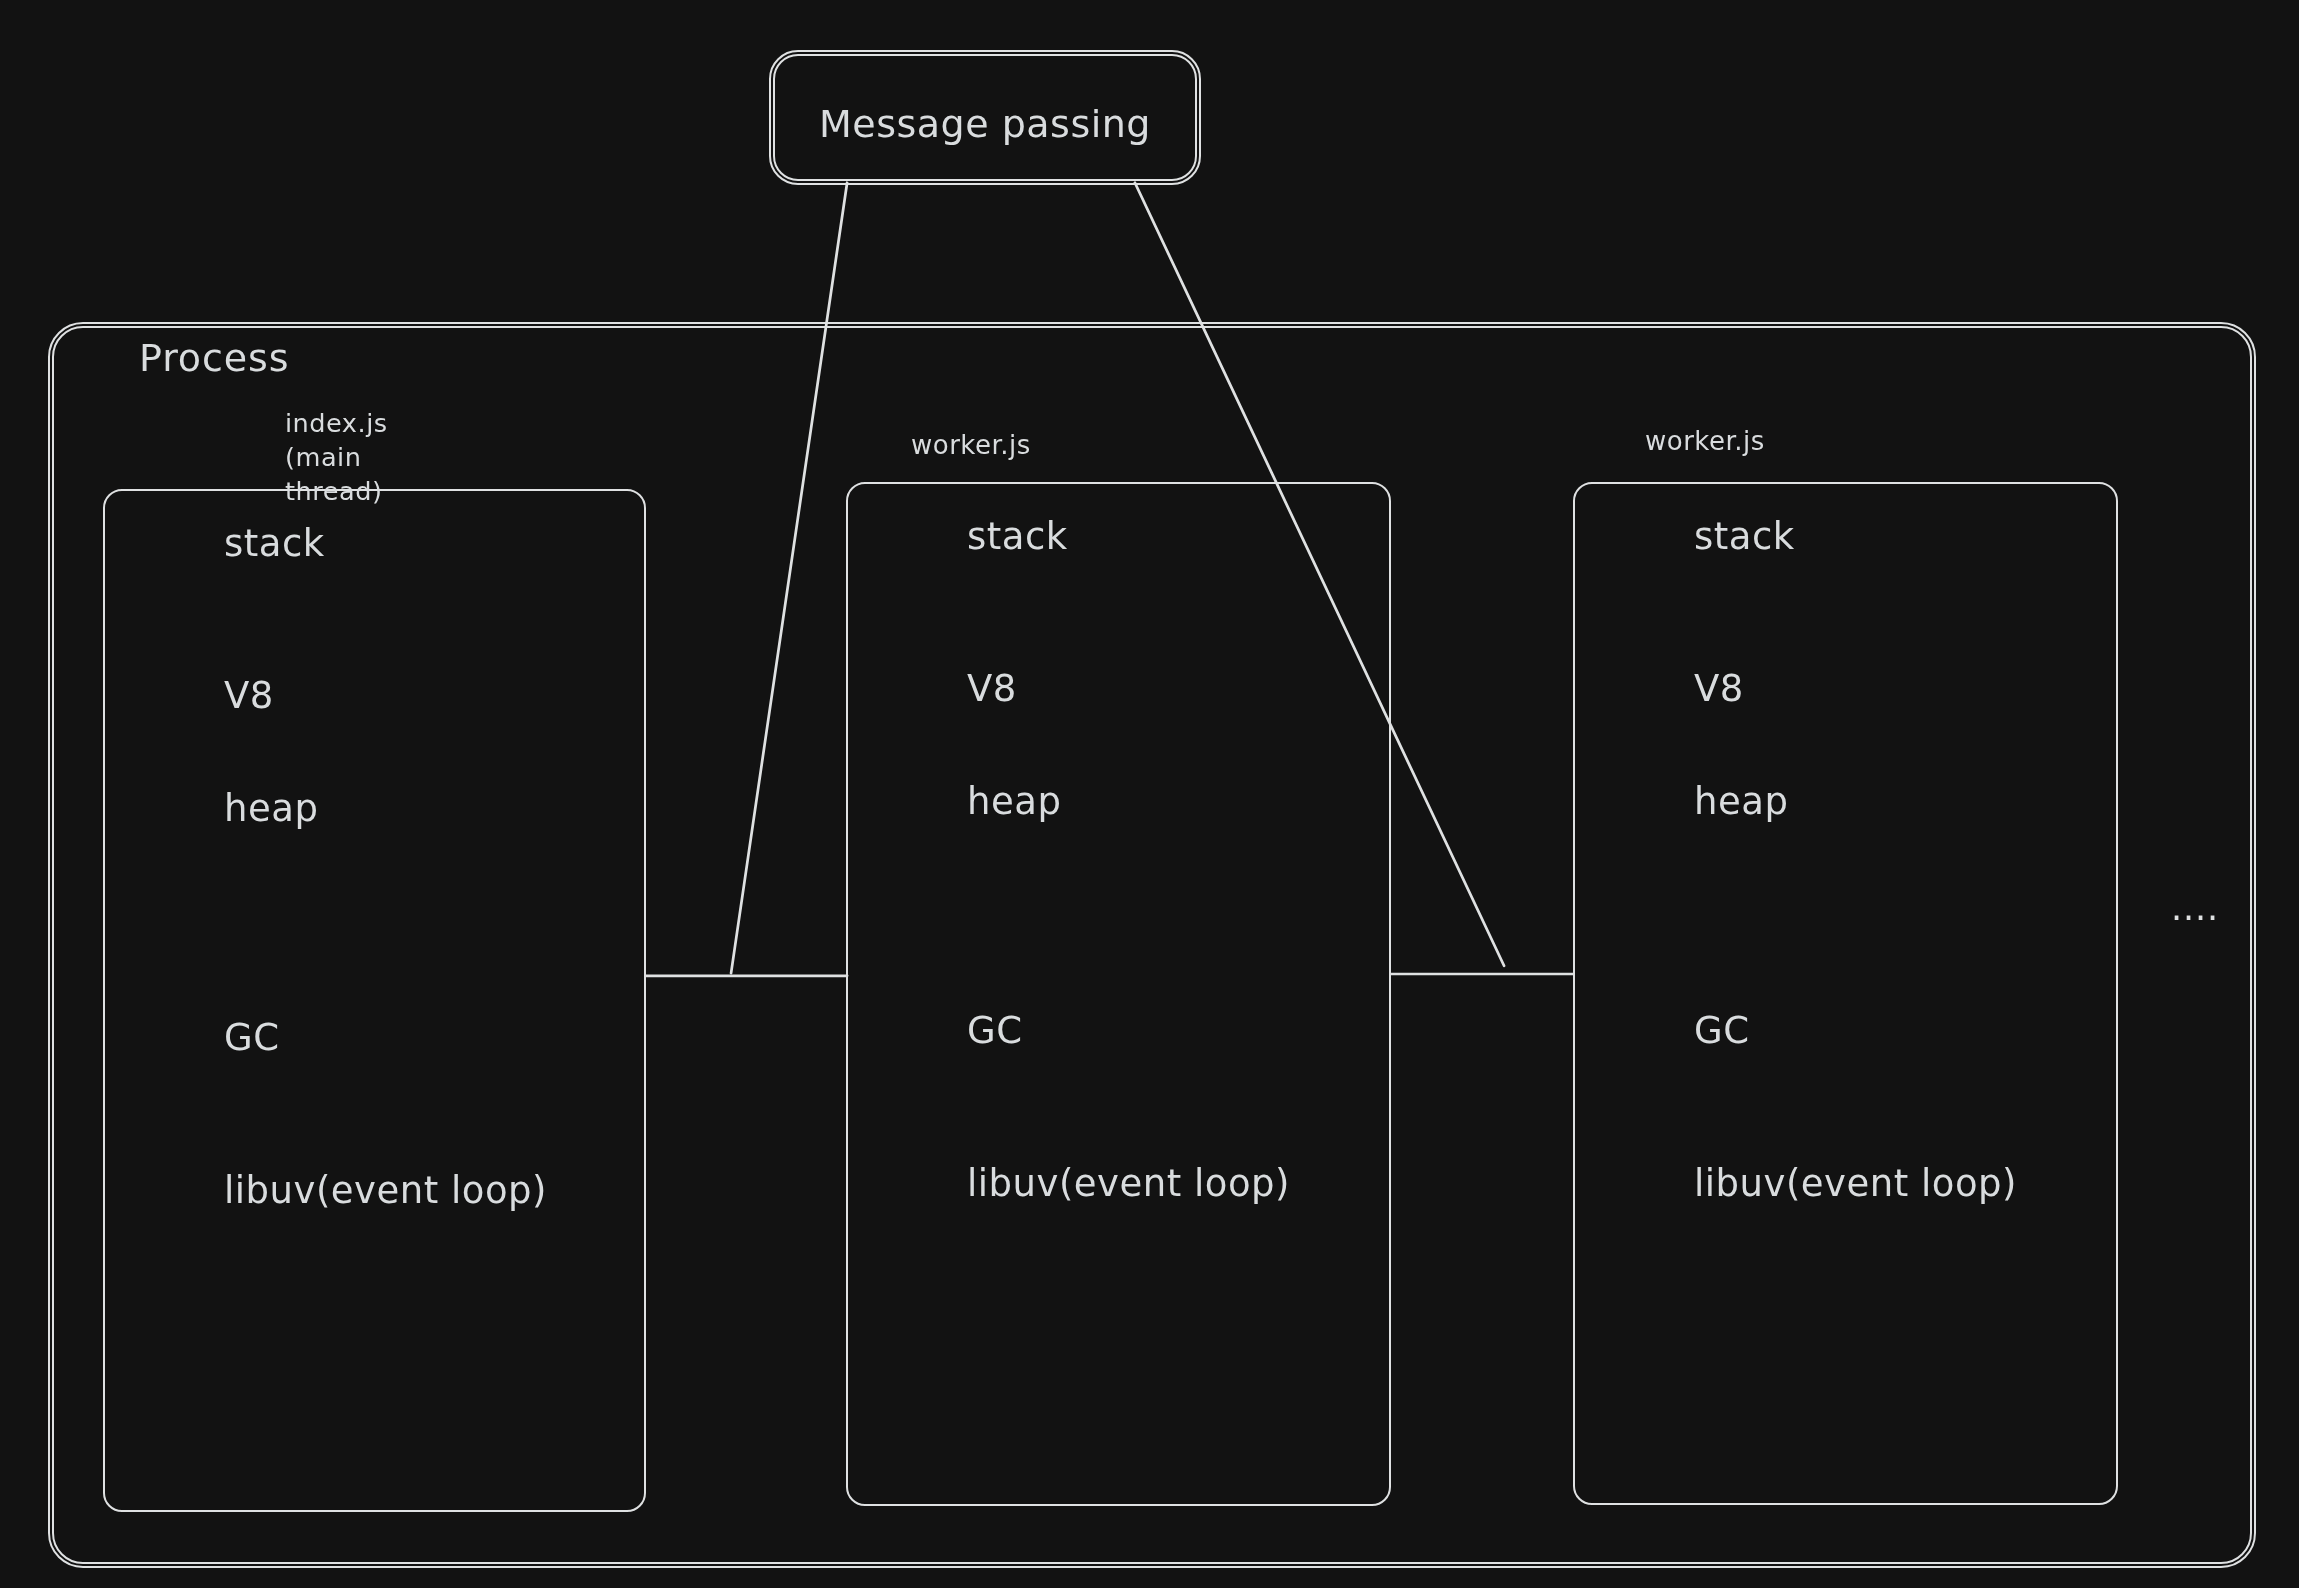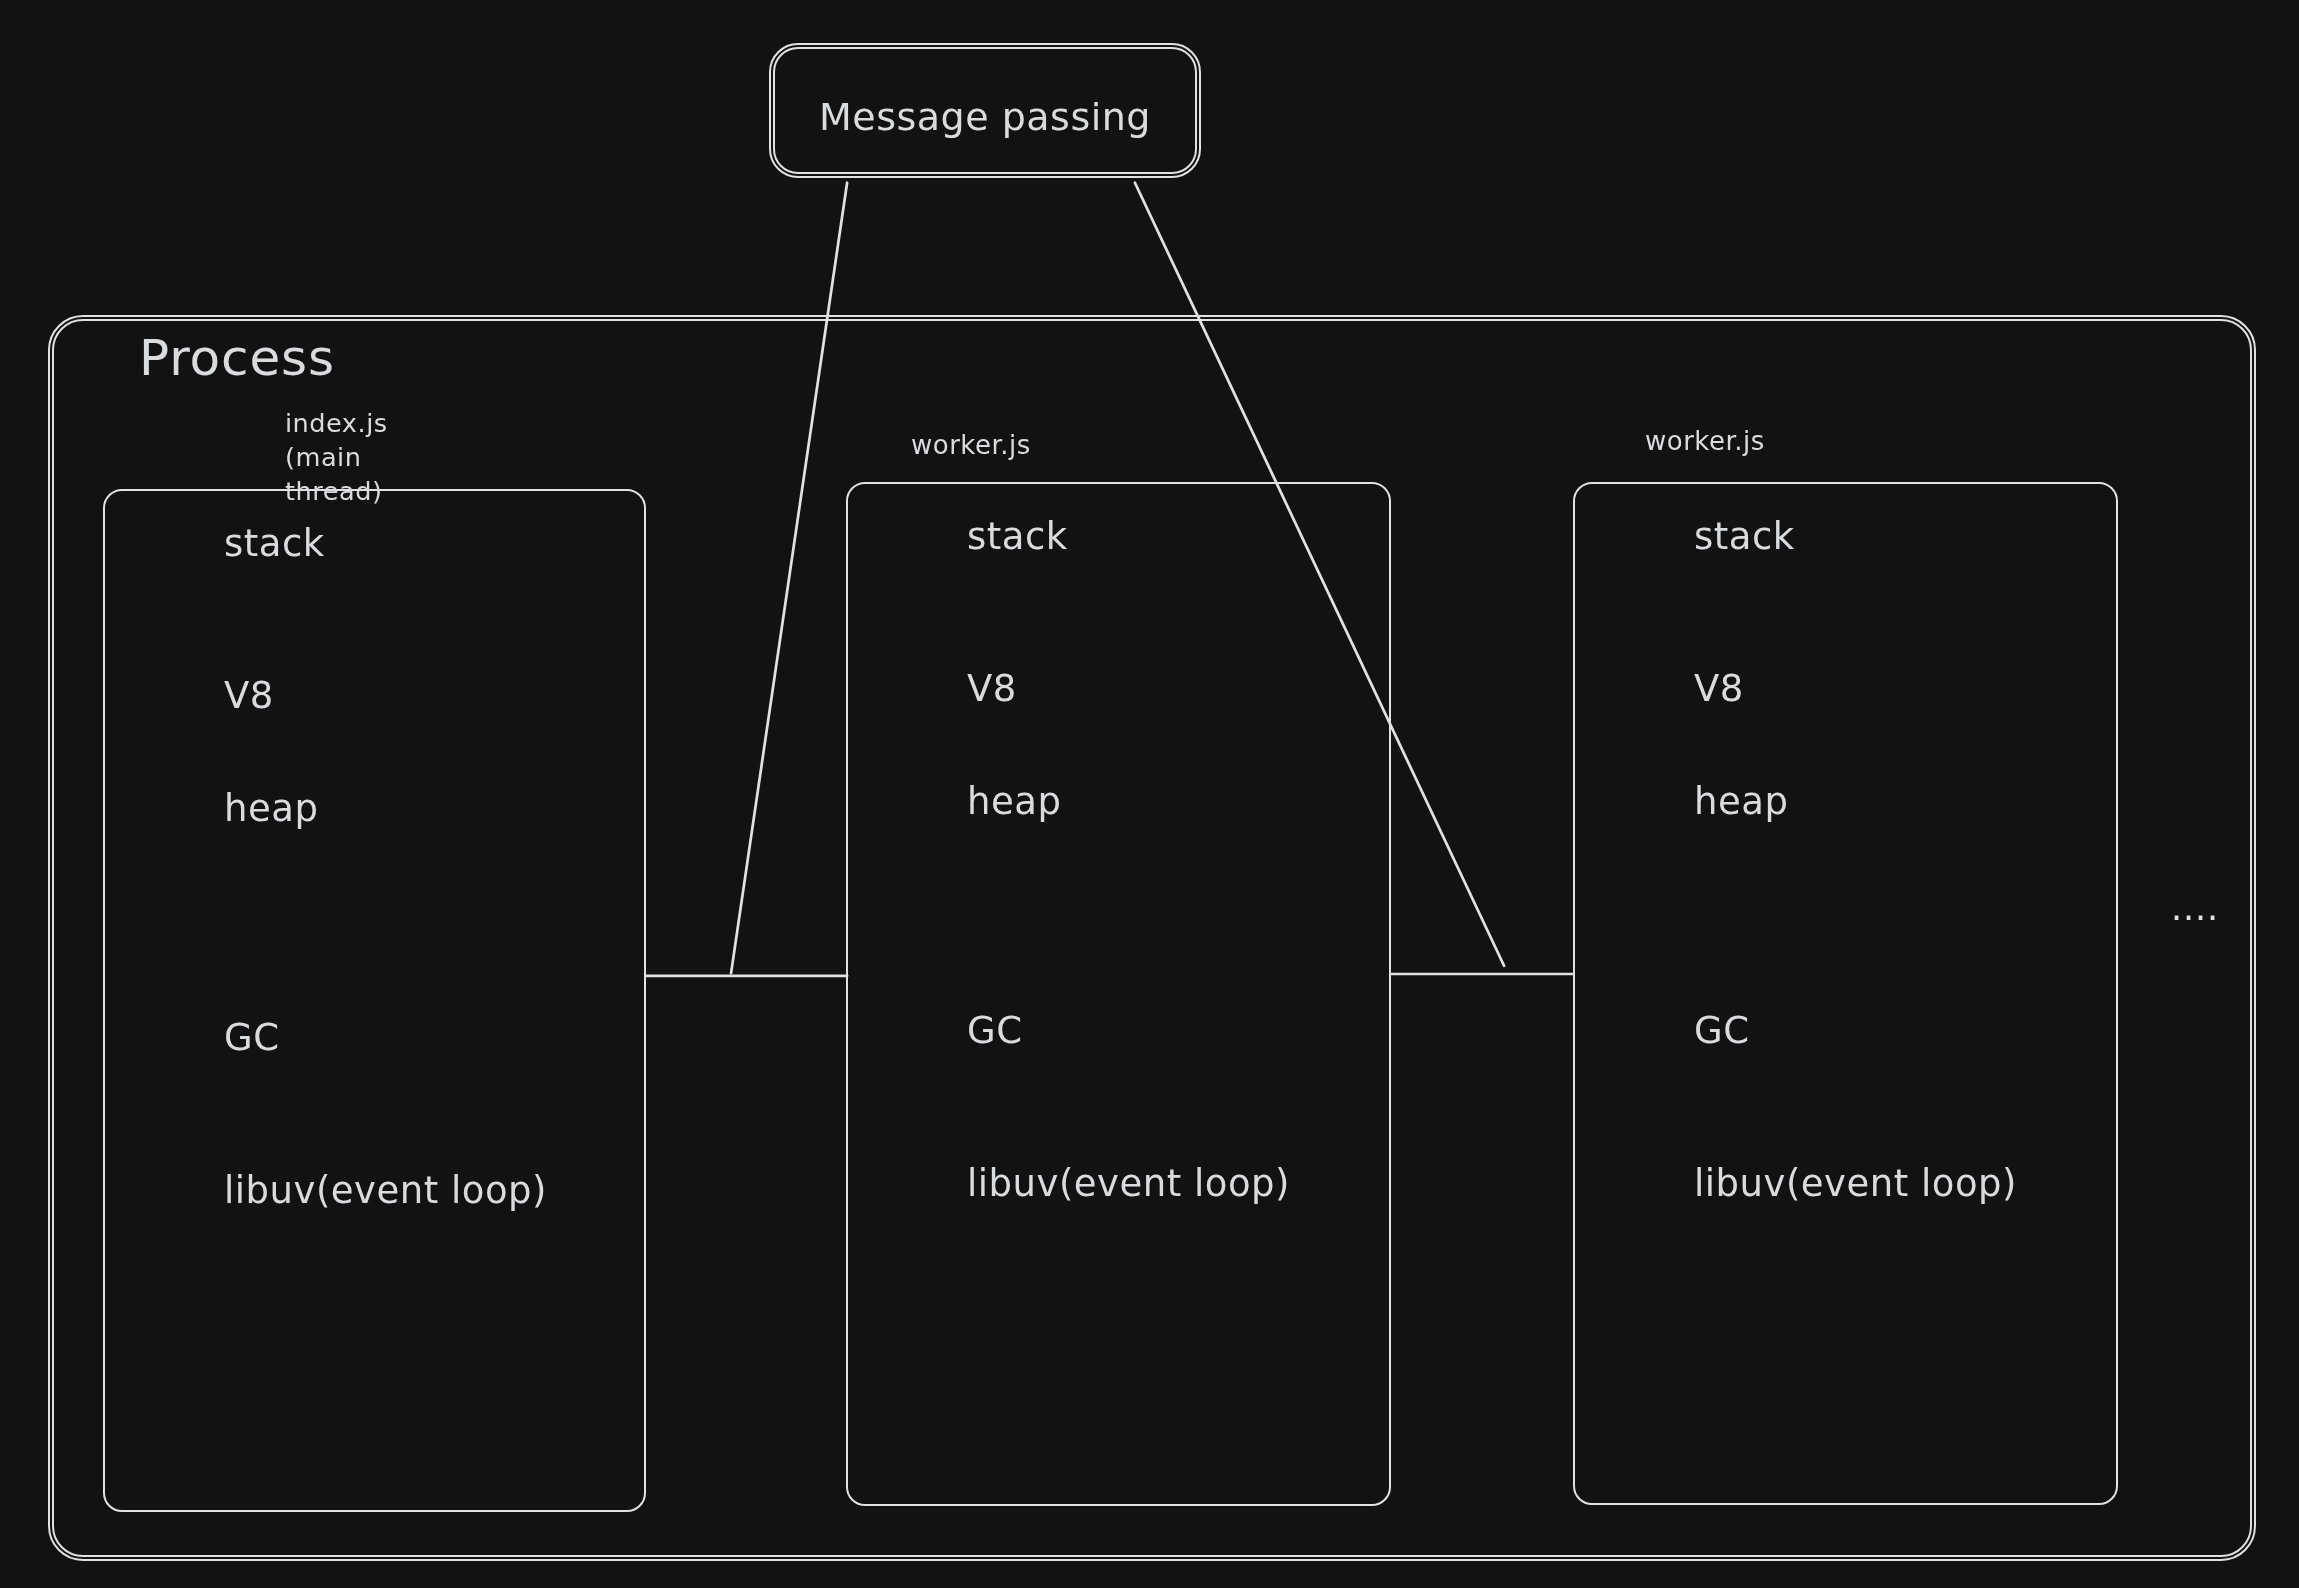--- a/index.html
+++ b/index.html
@@ -35,6 +35,7 @@
   }
   .box.double {
     border: 6.4px double var(--stroke);
+    margin-top: 7px;
   }
   .box.single {
     border: 2.3px solid var(--stroke);

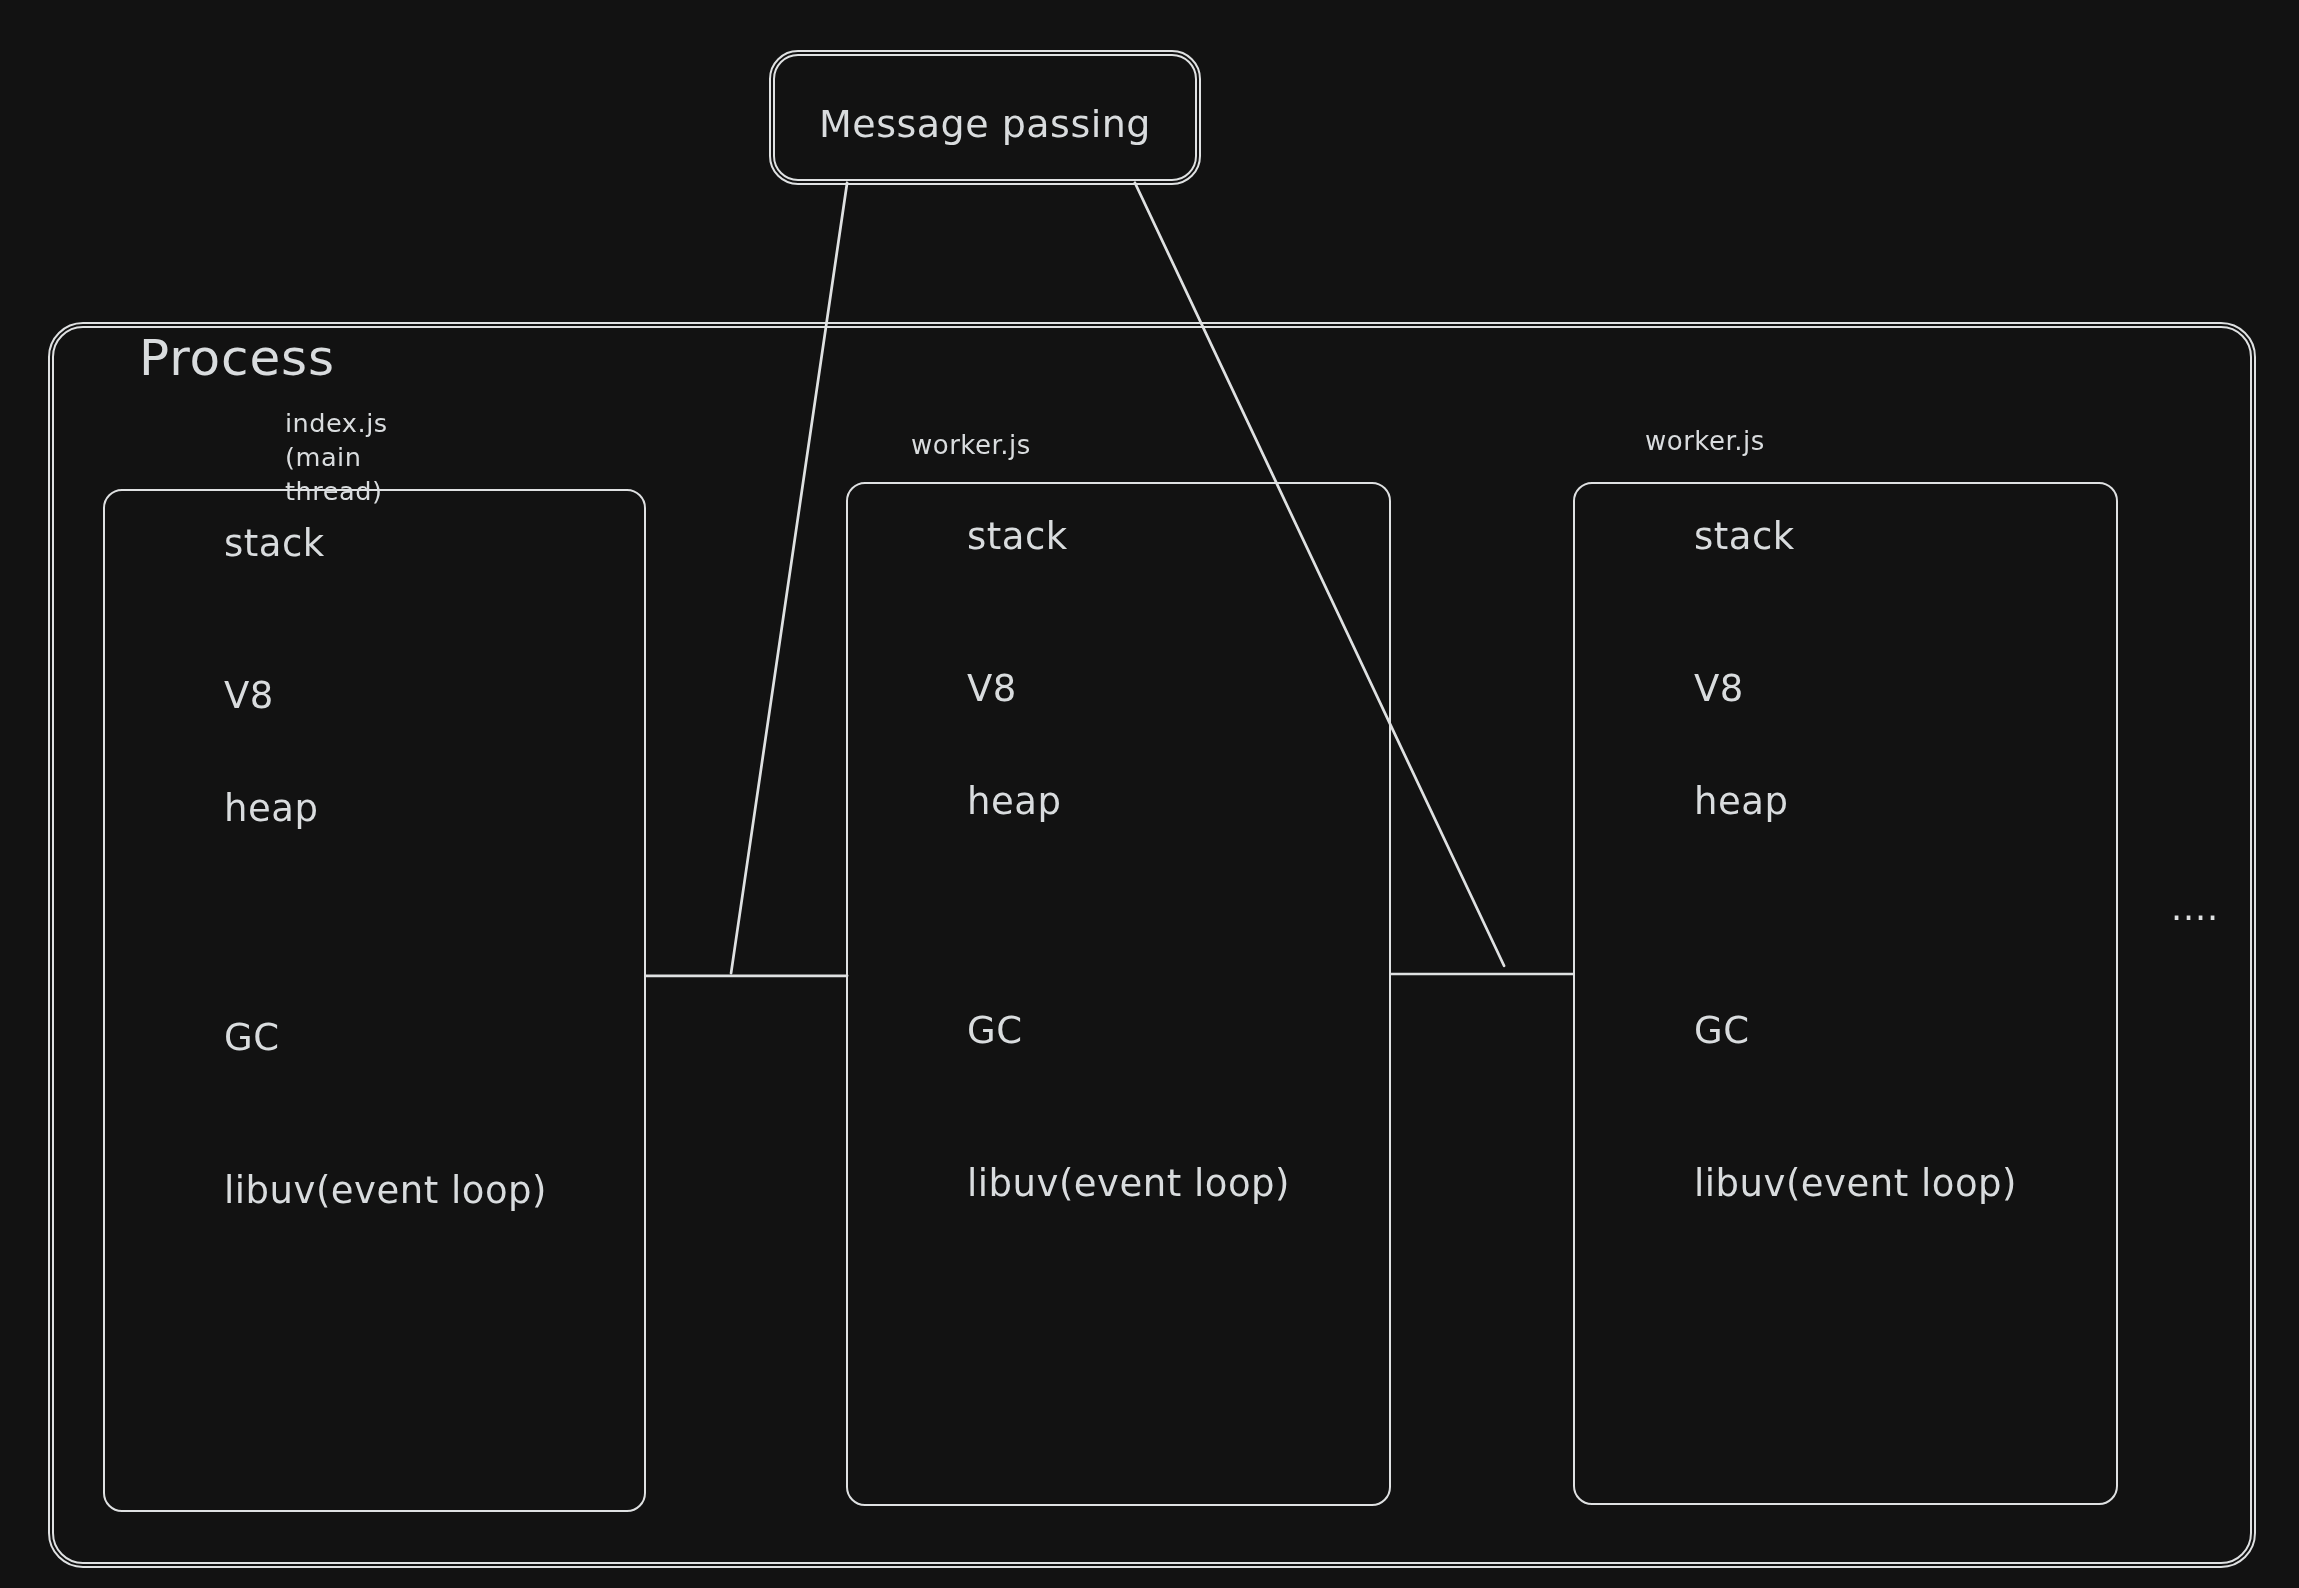--- a/index.html
+++ b/index.html
@@ -64,7 +64,7 @@
   .process-label {
     position: absolute;
     left: 139px; top: 334px;
-    font-size: 50px;
+    font-size: 38px;
     letter-spacing: 0.9px;
     line-height: 48px;
     z-index: 3;

